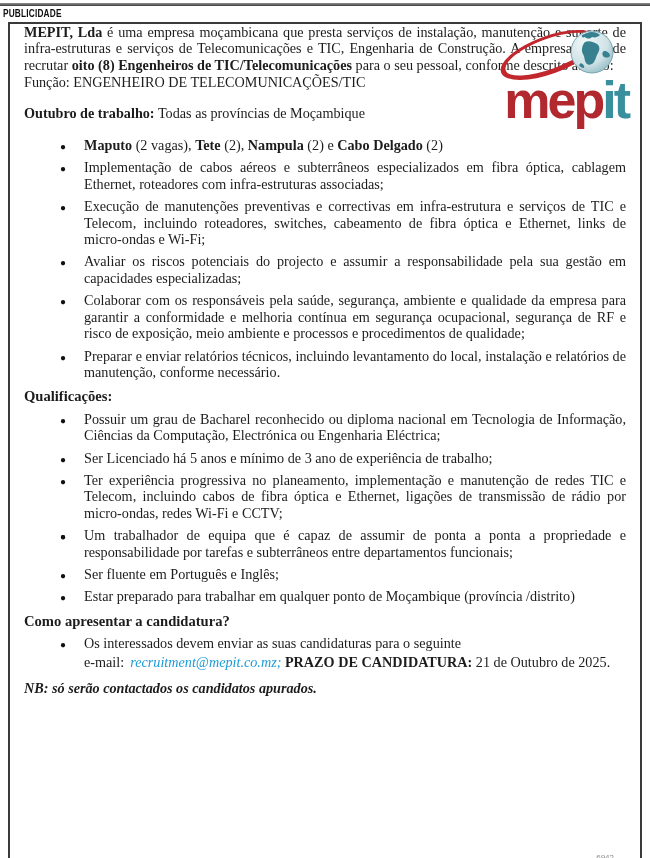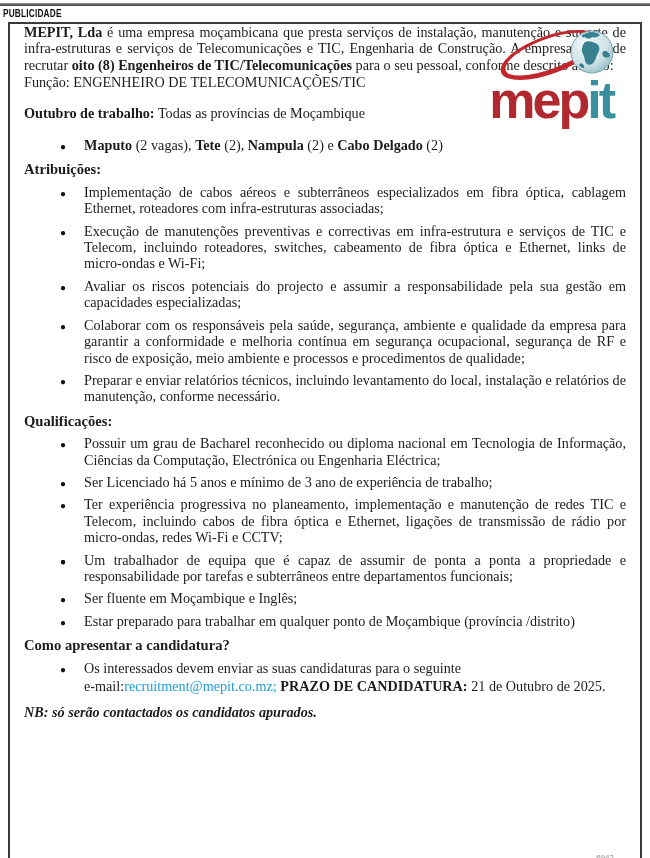--- a/index.html
+++ b/index.html
@@ -24,7 +24,7 @@
 
   
   .logo{position:absolute;top:4px;right:10px;width:195px;height:96px;}
-  .logo-text{position:absolute;bottom:-2px;right:17px;z-index:1;
+  .logo-text{position:absolute;bottom:-2px;right:2px;z-index:1;
     font-family:"Liberation Sans",sans-serif;font-weight:bold;font-size:52px;
     letter-spacing:-3px;line-height:1;}
   .logo-red{color:var(--red);}

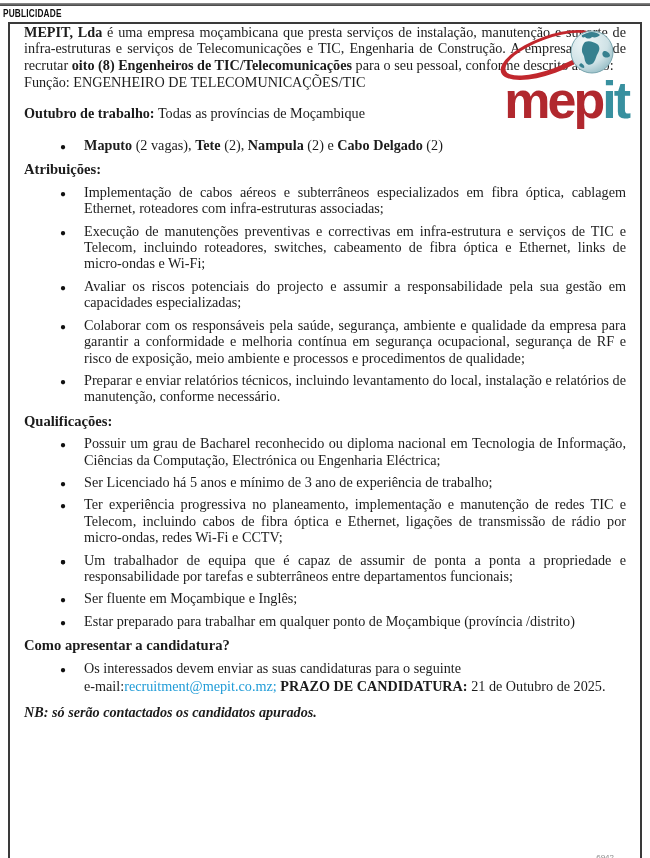--- a/index.html
+++ b/index.html
@@ -99,7 +99,6 @@
       <b>Maputo</b><span>  (2 vagas), </span><b>Tete</b><span> (2), </span><b>Nampula</b><span> (2) e </span><b>Cabo Delgado</b><span> (2)</span>
     </div>
 
-    <h3 class="heading">Atribuições:</h3>
     <ul class="joblist">
       <li><span class="bullet">●</span><span>Implementação de cabos aéreos e subterrâneos especializados em fibra óptica, cablagem Ethernet, roteadores com infra-estruturas associadas;</span></li>
       <li><span class="bullet">●</span><span>Execução de manutenções preventivas e correctivas em infra-estrutura e serviços de TIC e Telecom, incluindo roteadores, switches, cabeamento de fibra óptica e Ethernet, links de micro-ondas e Wi-Fi;</span></li>

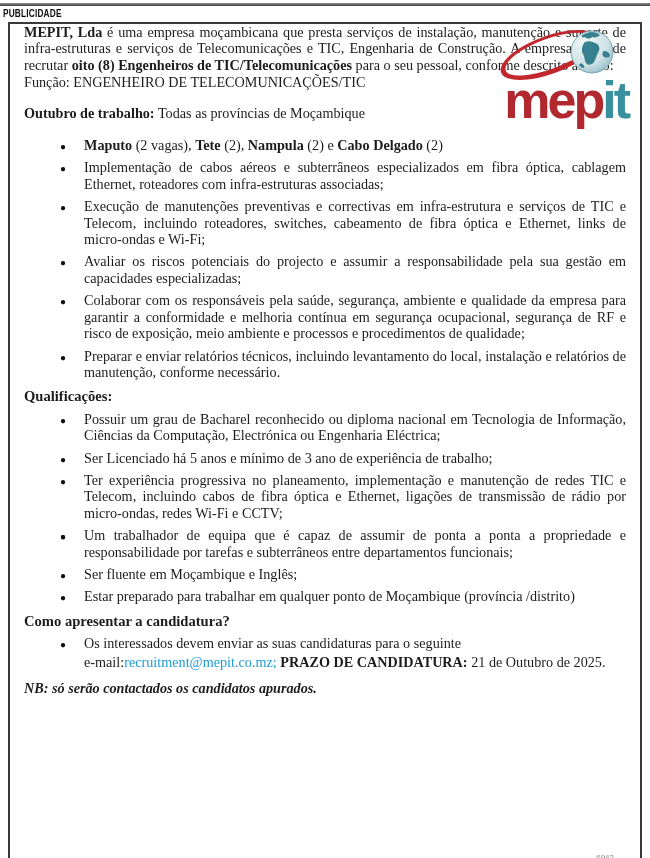--- a/index.html
+++ b/index.html
@@ -114,7 +114,7 @@
       <li><span class="bullet">●</span><span>Ter experiência progressiva no planeamento, implementação e manutenção de redes TIC e Telecom, incluindo cabos de fibra óptica e Ethernet, ligações de transmissão de rádio por micro-ondas, redes Wi-Fi e CCTV;</span></li>
       <li><span class="bullet">●</span></li>
       <li><span class="bullet">●</span><span>Um trabalhador de equipa que é capaz de assumir de ponta a ponta a propriedade e responsabilidade por tarefas e subterrâneos entre departamentos funcionais;</span></li>
-      <li><span class="bullet">●</span><span>Ser fluente em Moçambique e Inglês;</span></li>
+      <li><span class="bullet">●</span><span>Ser fluente em Português e Inglês;</span></li>
       <li><span class="bullet">●</span><span>Estar preparado para trabalhar em qualquer ponto de Moçambique (província /distrito)</span></li>
     </ul>
 

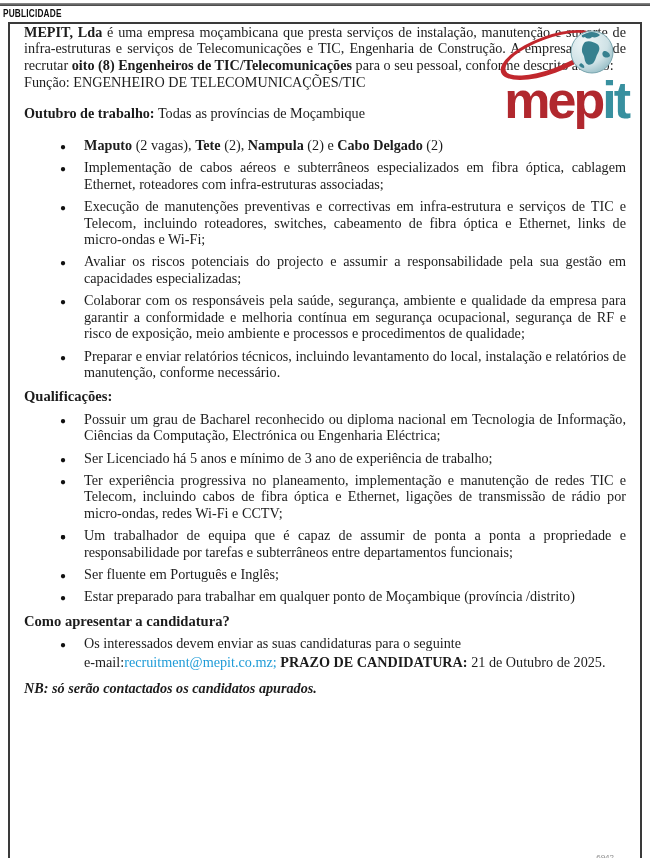--- a/index.html
+++ b/index.html
@@ -46,7 +46,7 @@
   ul.joblist li{position:relative;margin-top:6px;padding-left:60px;text-align:justify;}
   .bullet{position:absolute;left:36px;top:2px;font-size:10px;color:#111;}
   .email-row{margin-top:2px;padding-left:60px;}
-  .email-label{margin-right:0;font-family:Liberation Serif, serif;}
+  .email-label{margin-right:6px;font-family:Liberation Serif, serif;}
   .email-link{color:var(--link);text-decoration:none;cursor:pointer;}
   .nb{margin-top:10px;font-weight:bold;font-style:italic;}
   .corner-num{position:absolute;bottom:-4px;right:26px;font-family:"Liberation Sans",sans-serif;

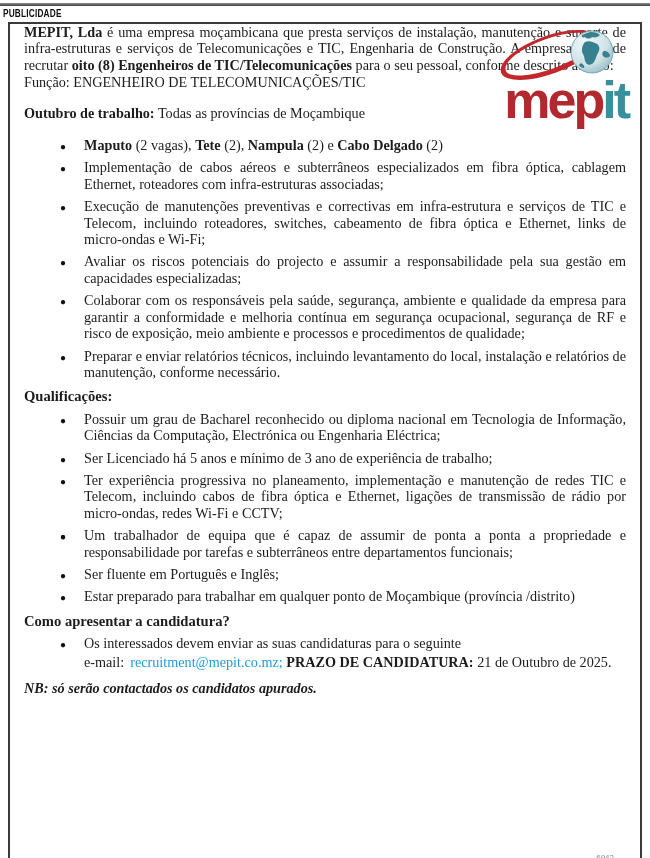--- a/index.html
+++ b/index.html
@@ -47,7 +47,7 @@
   .bullet{position:absolute;left:36px;top:2px;font-size:10px;color:#111;}
   .email-row{margin-top:2px;padding-left:60px;}
   .email-label{margin-right:6px;font-family:Liberation Serif, serif;}
-  .email-link{color:var(--link);text-decoration:none;cursor:pointer;}
+  .email-link{color:var(--link);text-decoration:none;cursor:pointer;font-style:italic;}
   .nb{margin-top:10px;font-weight:bold;font-style:italic;}
   .corner-num{position:absolute;bottom:-4px;right:26px;font-family:"Liberation Sans",sans-serif;
     font-size:8px;color:#8a8a8a;}

